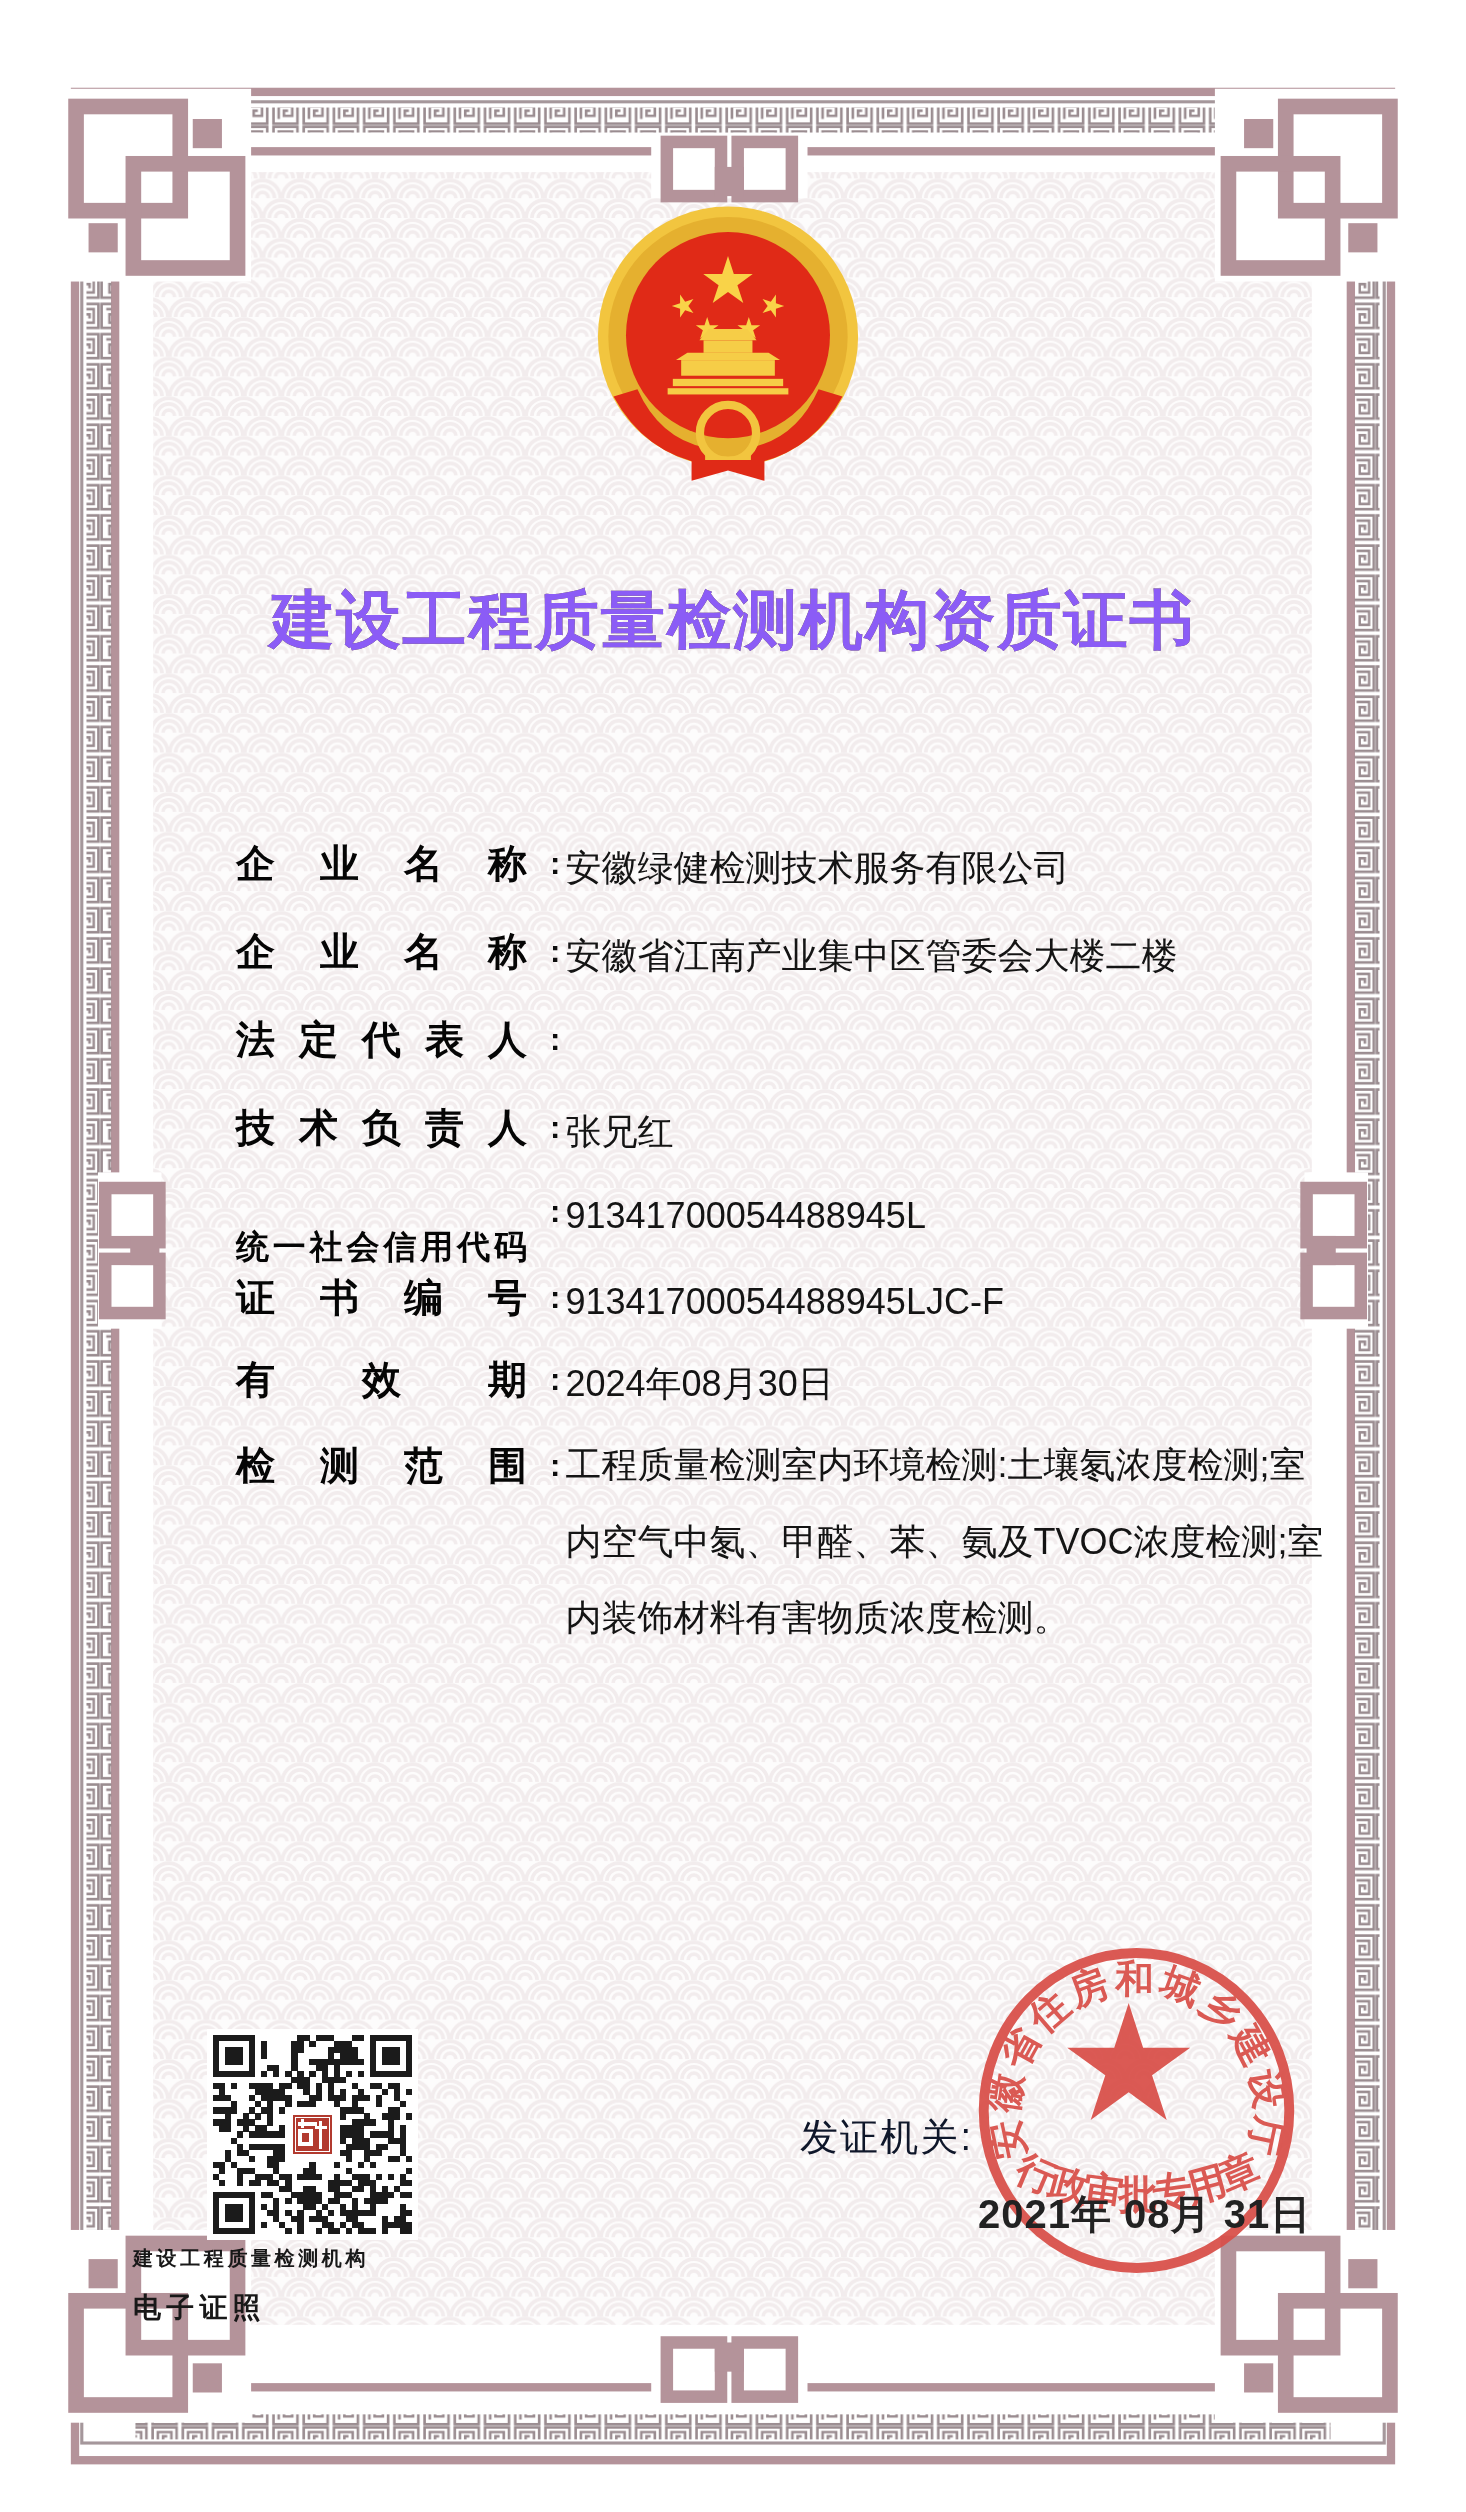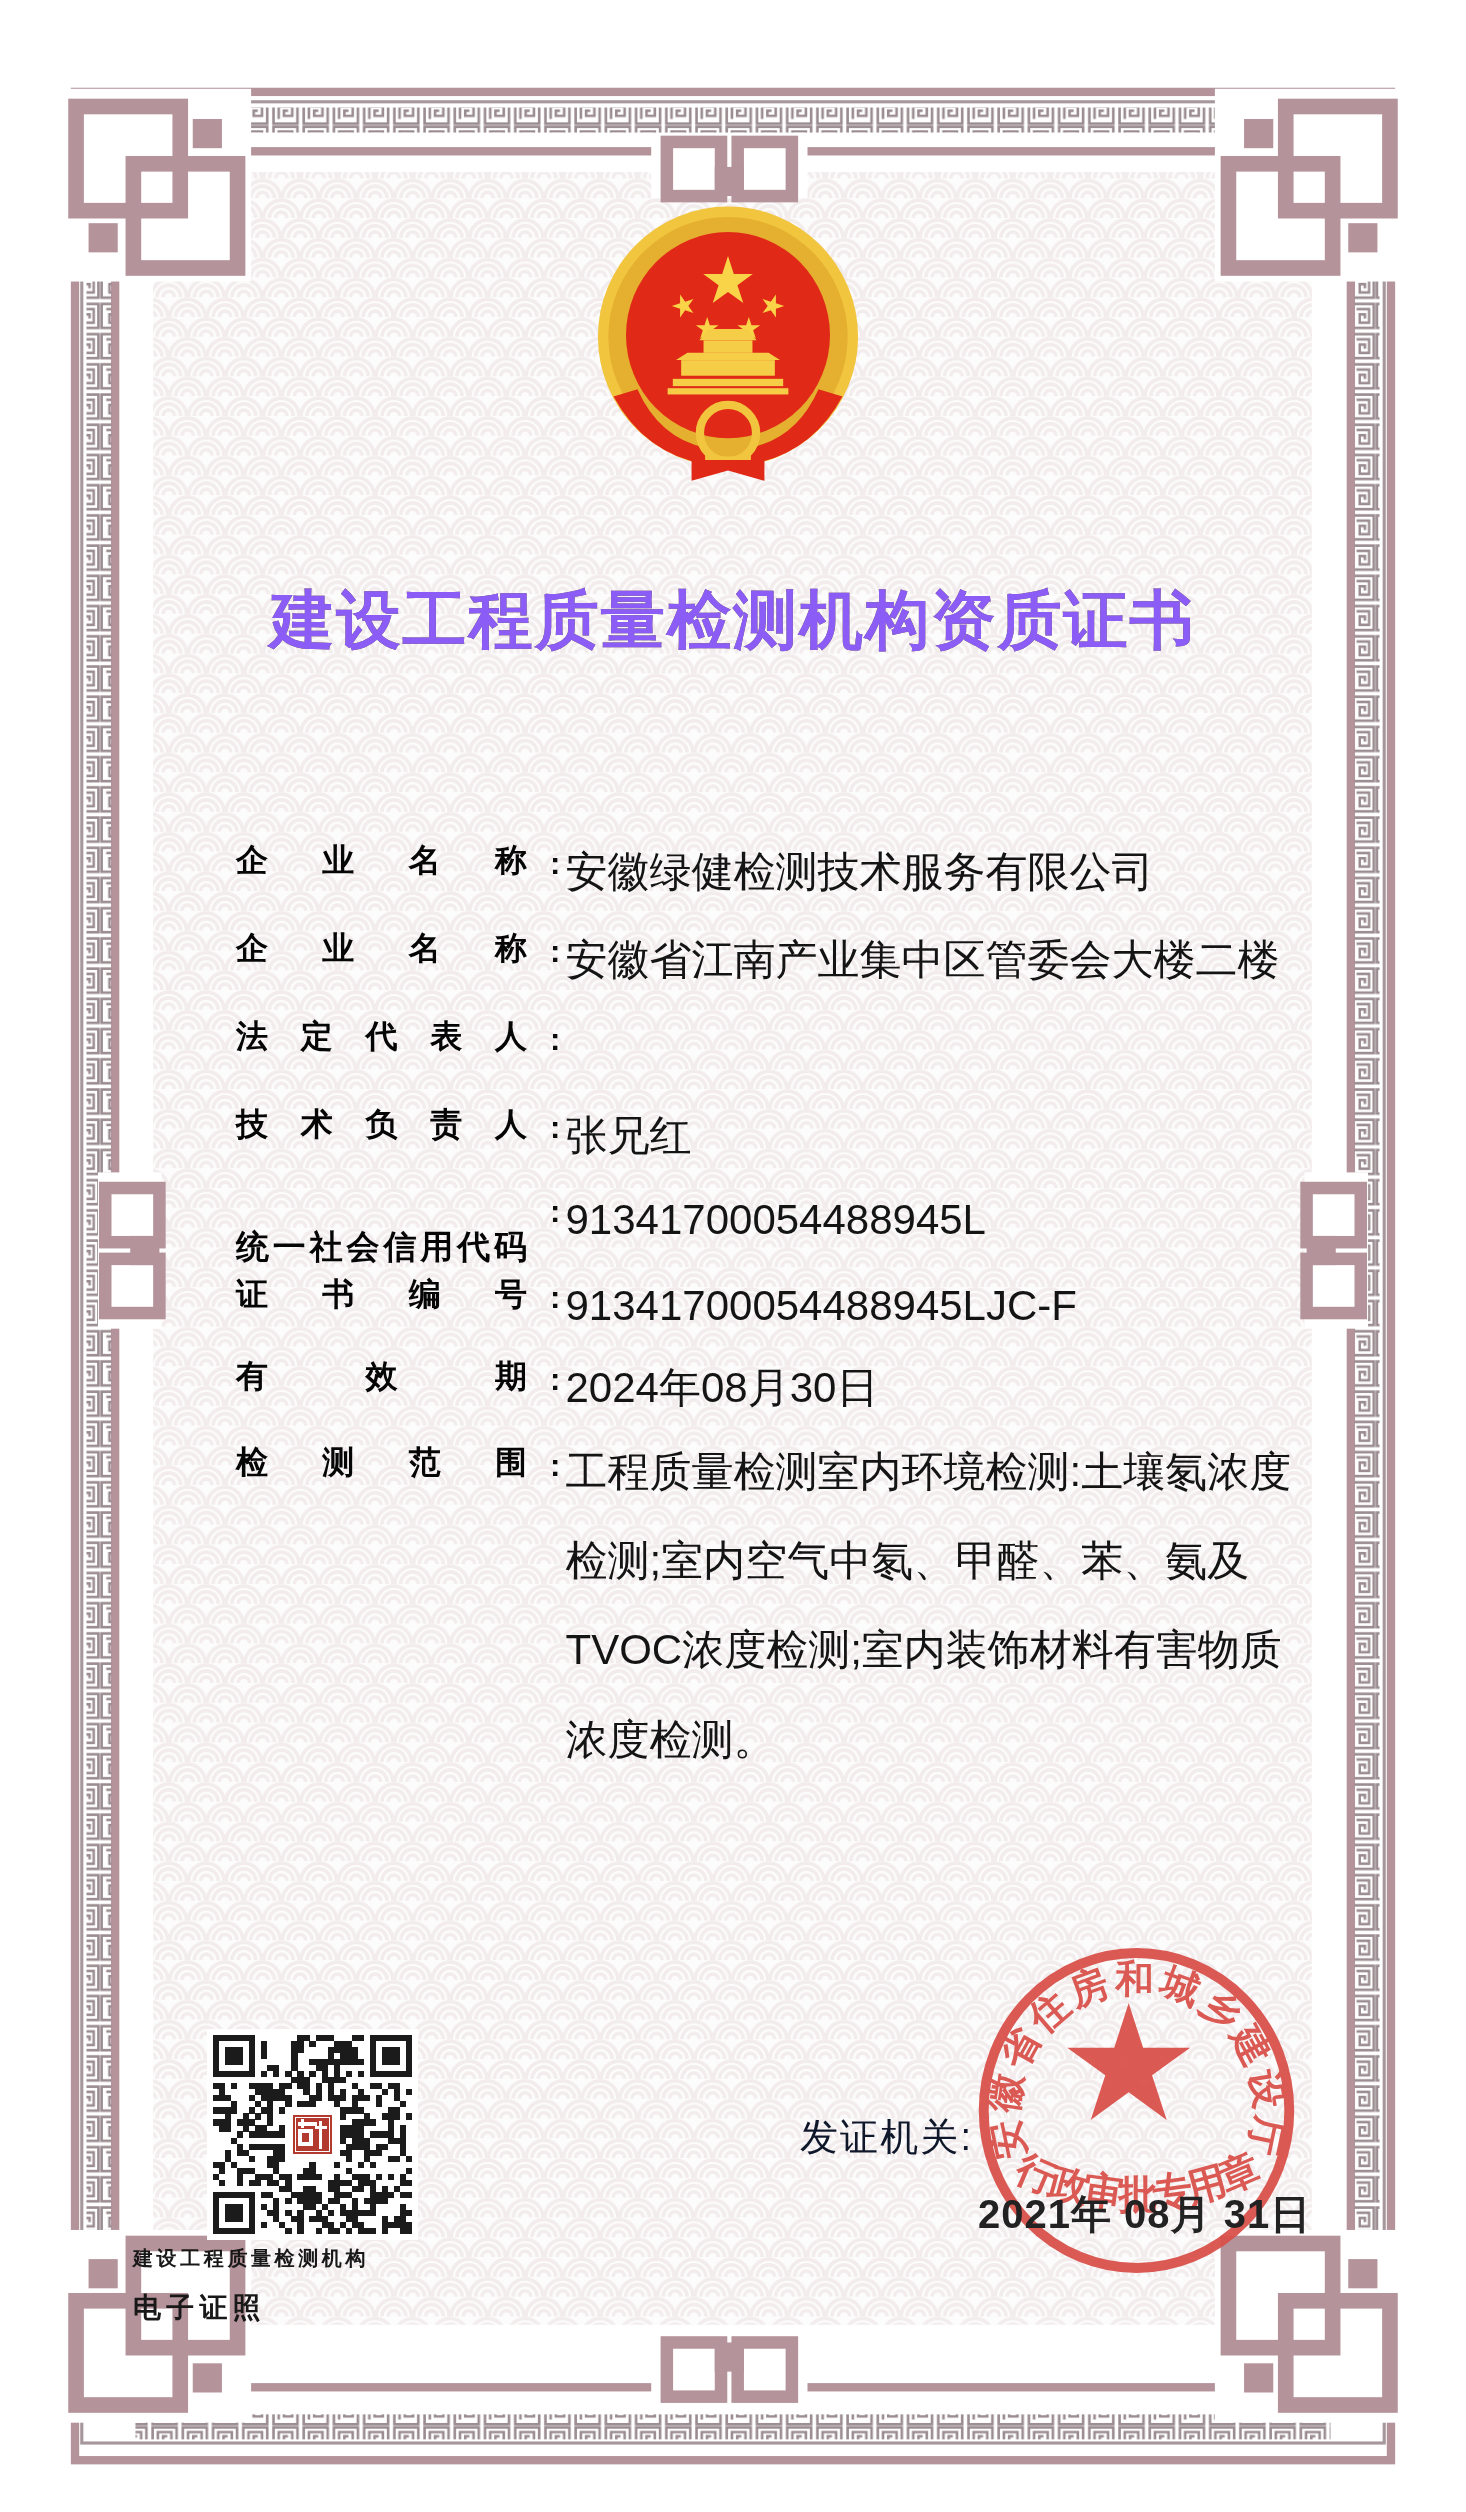--- a/index.html
+++ b/index.html
@@ -12,7 +12,7 @@
          font-size:64px;font-weight:800;letter-spacing:2.1px;color:#8b5cf6;z-index:1;
          text-shadow:0 0 0.5px #6b5b2a;}
   .row{position:absolute;left:236px;display:flex;align-items:flex-start;z-index:1;}
-  .f-label{width:291px;font-size:32px;font-weight:700;color:#050505;line-height:1.25;
+  .f-label{width:291px;font-size:39px;font-weight:700;color:#050505;line-height:1.25;
            text-align:justify;text-align-last:justify;}
   .f-label.sm{font-size:33px;padding-top:4.2px;margin-top:34px;}
   .f-colon{font-size:31px;font-weight:700;margin:6.3px 5.2px 0 23px;}

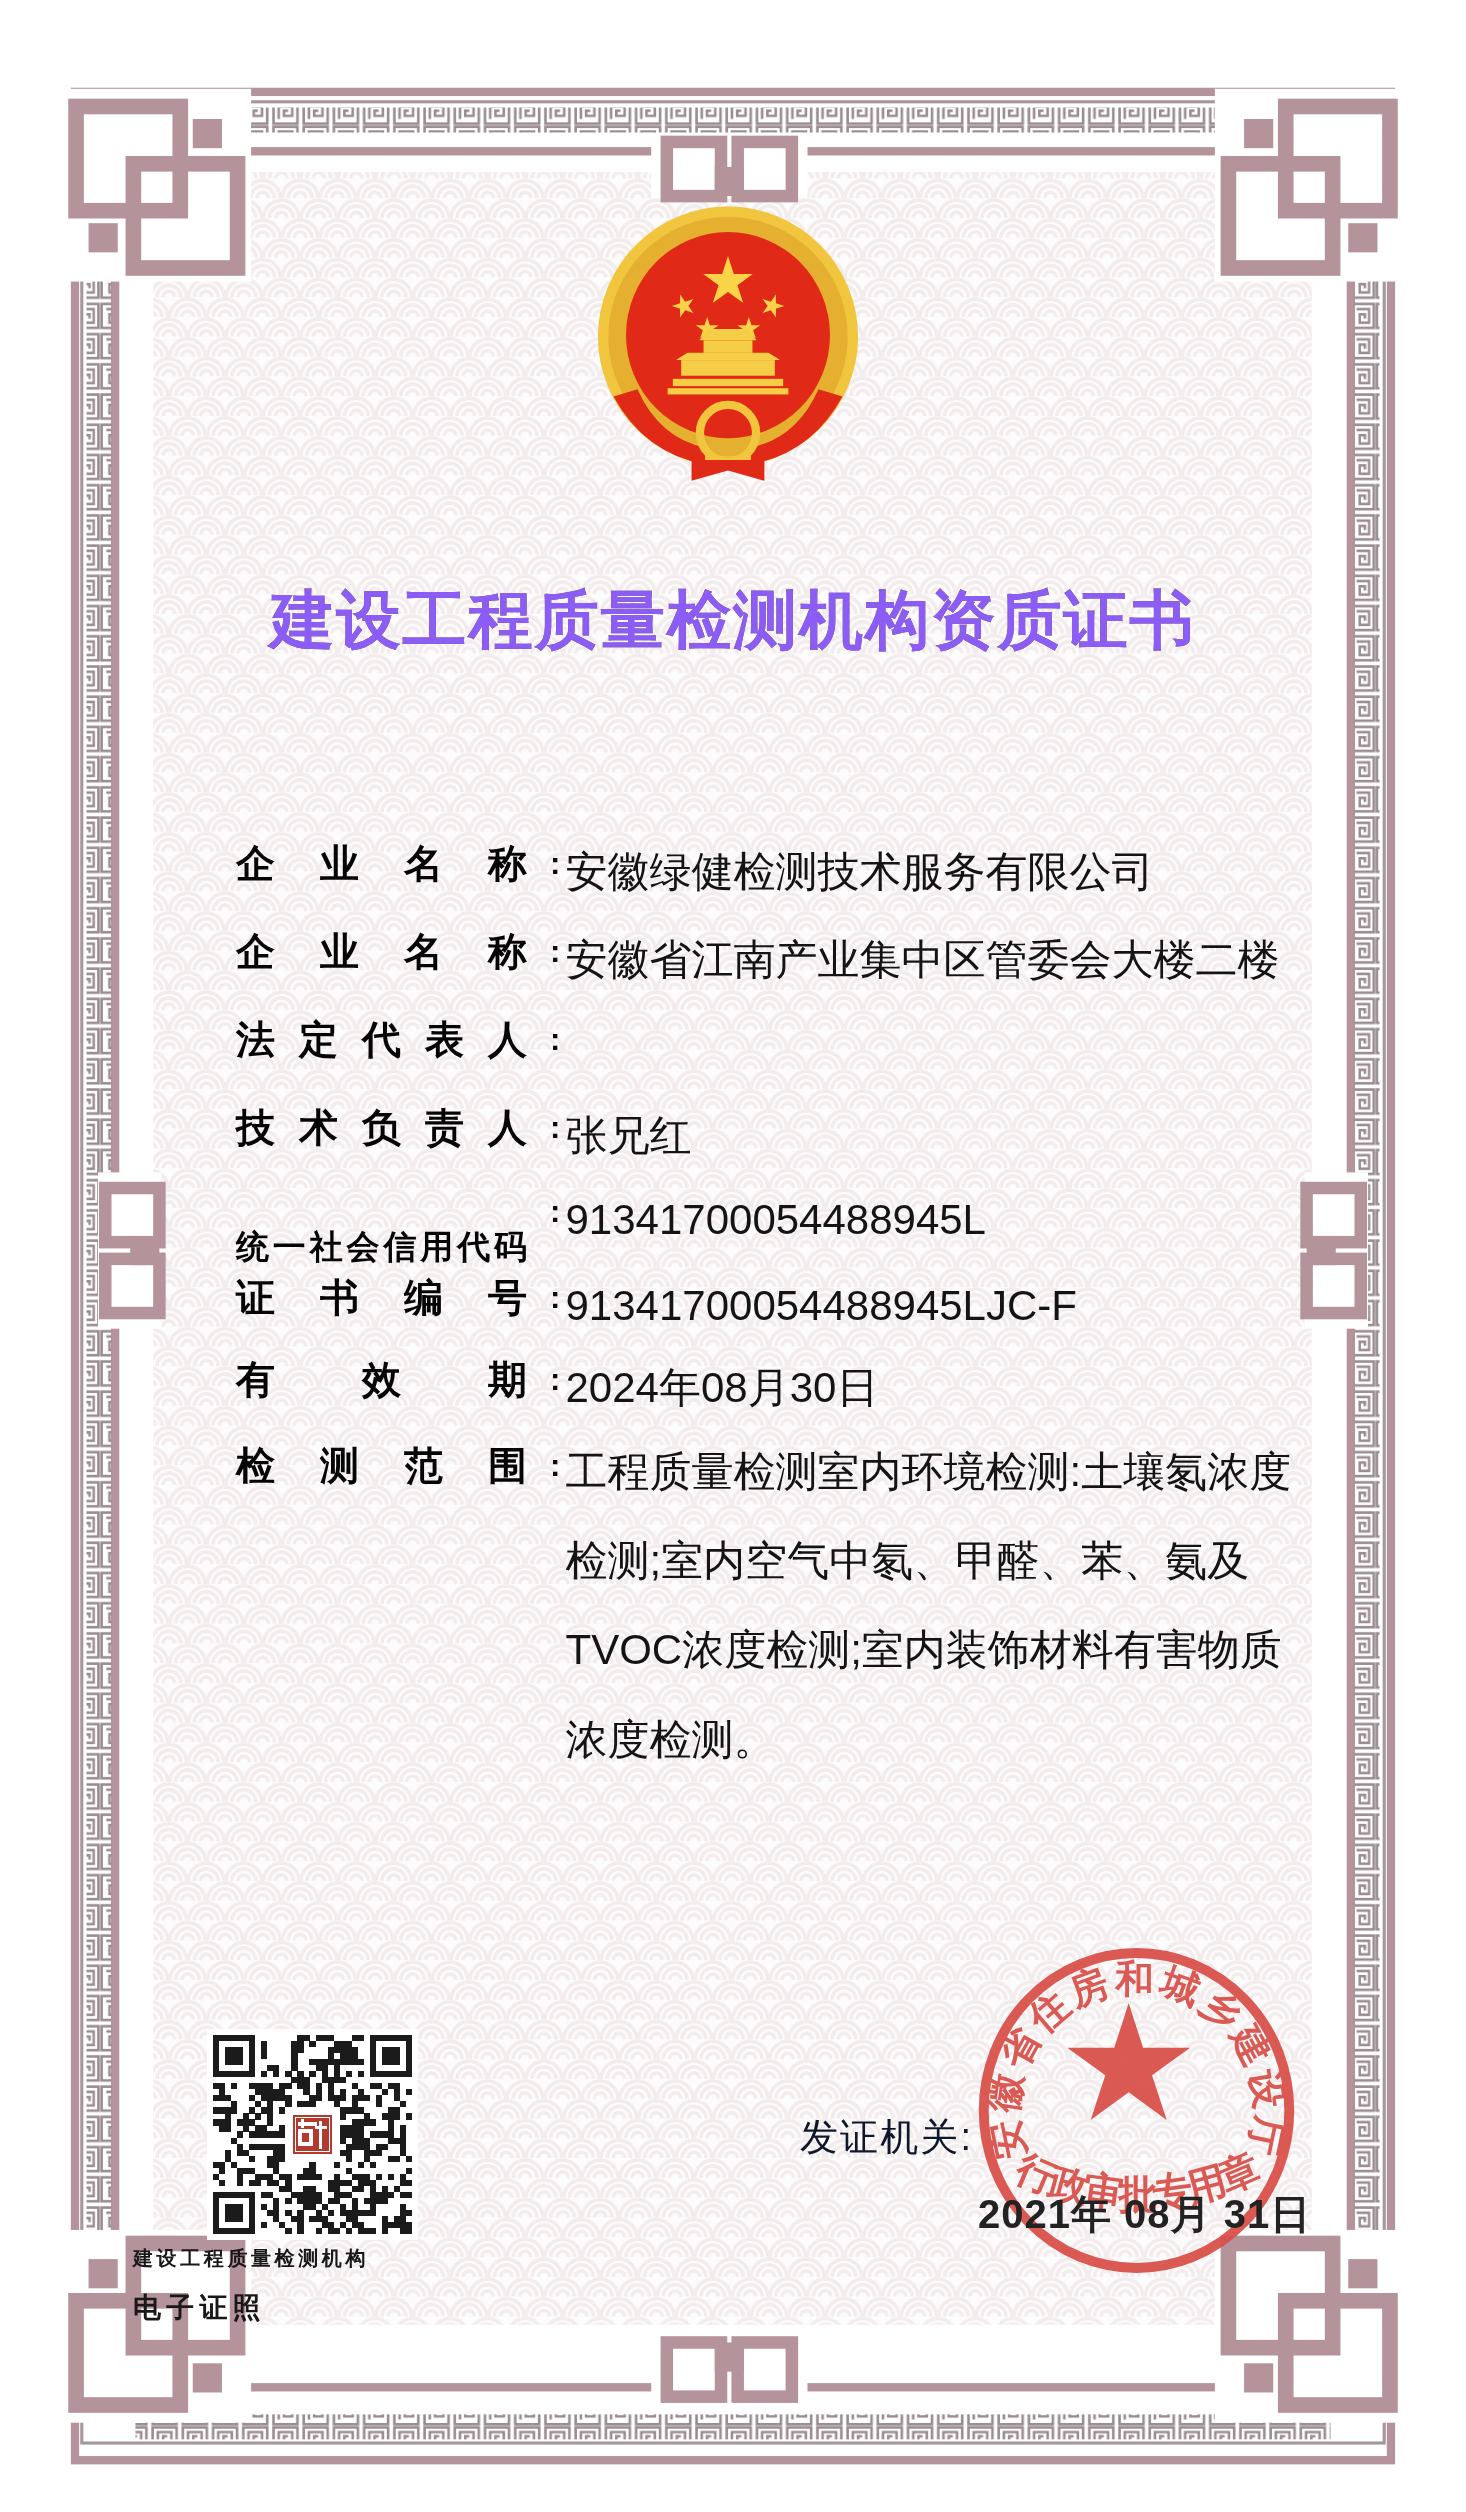--- a/index.html
+++ b/index.html
@@ -16,7 +16,7 @@
            text-align:justify;text-align-last:justify;}
   .f-label.sm{font-size:33px;padding-top:4.2px;margin-top:34px;}
   .f-colon{font-size:31px;font-weight:700;margin:6.3px 5.2px 0 23px;}
-  .f-value{width:758px;font-size:42px;font-weight:500;color:#141414;line-height:1.3;margin-top:5.2px;}
+  .f-value{width:758px;font-size:36px;font-weight:500;color:#141414;line-height:1.3;margin-top:5.2px;}
   .f-value.multi{line-height:2.12;margin-top:-14.6px;}
   .qr-box{position:absolute;left:207px;top:2029px;width:211px;height:211px;background:#ffffff;
           padding:0;z-index:1;}

